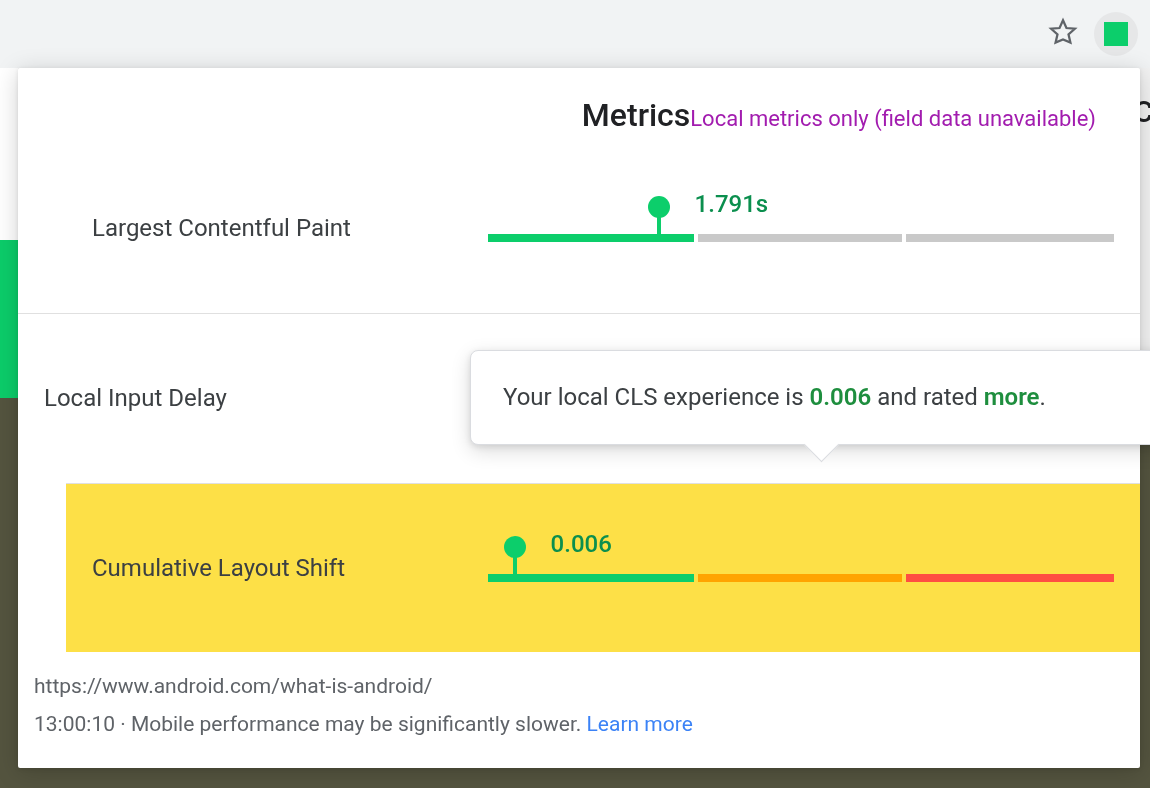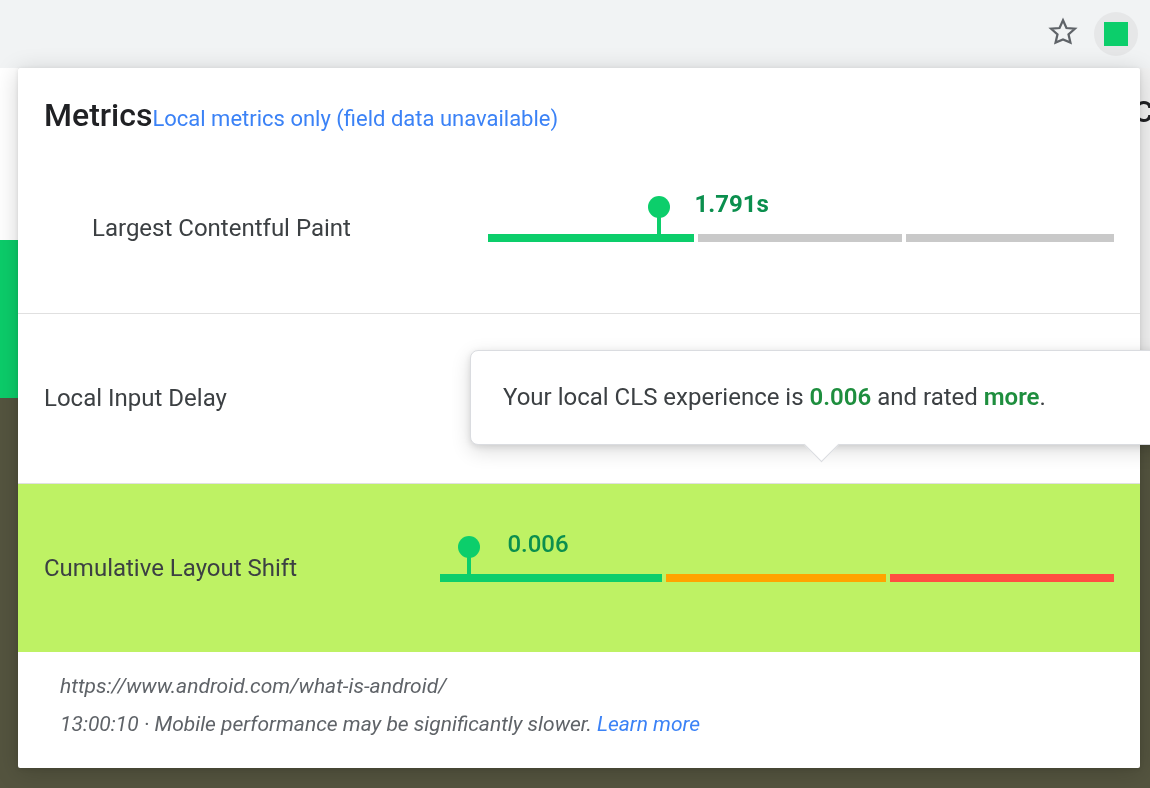--- a/index.html
+++ b/index.html
@@ -72,8 +72,8 @@
     .card-hdr {
       display: flex;
       align-items: baseline;
-      justify-content: flex-start;
-      padding: 28px 26px 10px 26px;
+      justify-content: flex-end;
+      padding: 28px 44px 10px 26px;
     }
     .card-title {
       font-size: 32px;

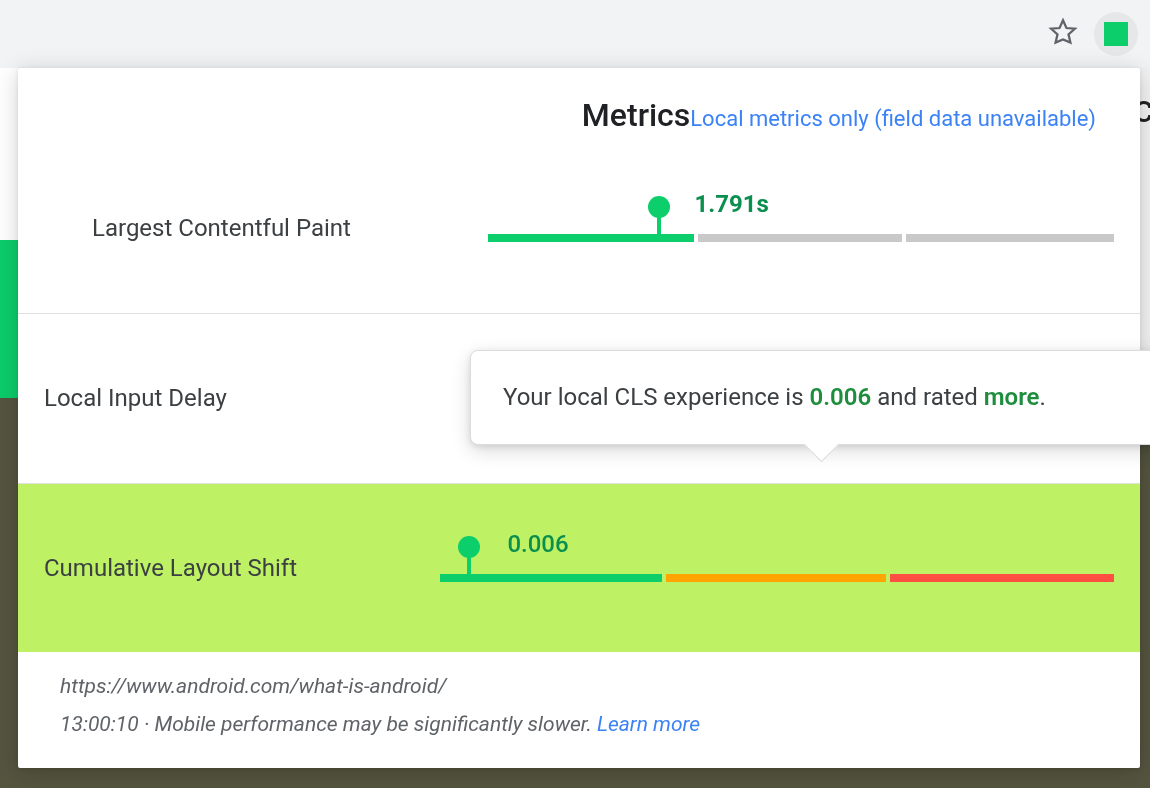--- a/index.html
+++ b/index.html
@@ -82,7 +82,7 @@
     }
     .card-sub {
       font-size: 22px;
-      color: #3b82f6;
+      color: #a21caf;
     }
     .metric {
       display: flex;

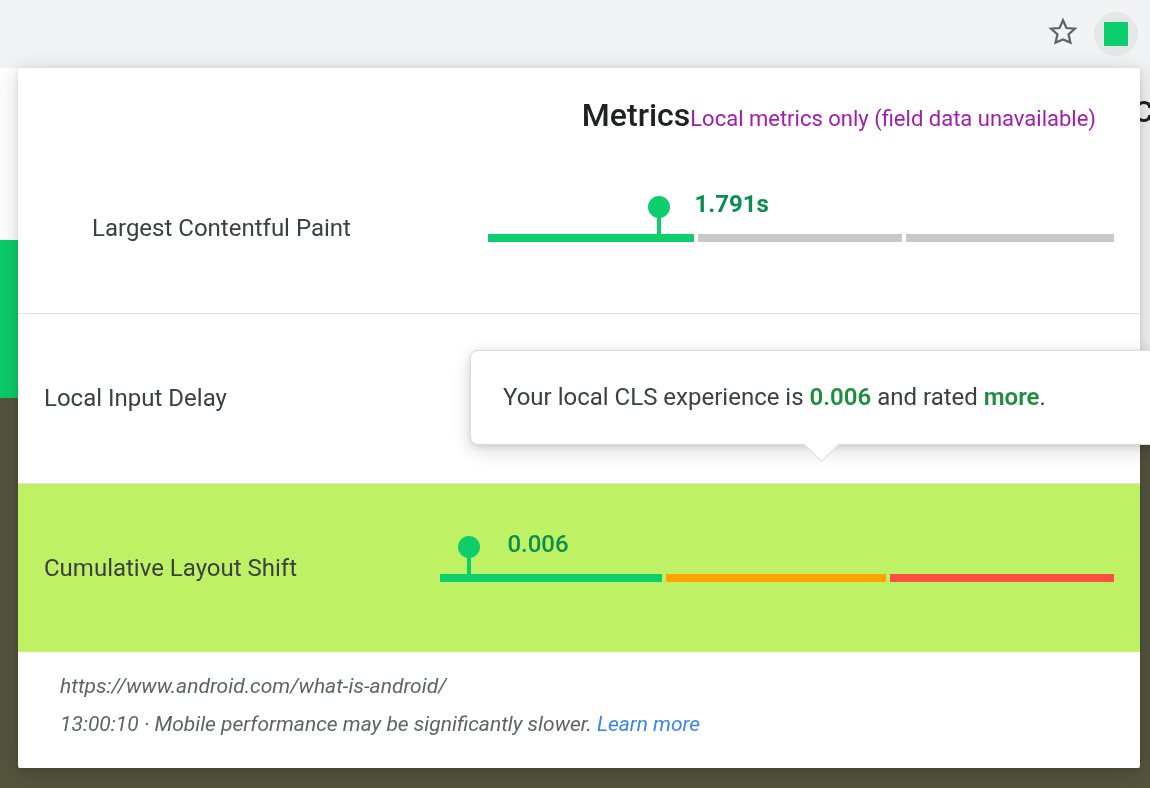--- a/index.html
+++ b/index.html
@@ -217,7 +217,7 @@
           <div class="seg n" style="width: 33.6%;"></div>
         </div>
       <div class="marker" id="marker-lcp" style="left: 27%;"></div>
-      <div class="m-val" id="val-lcp" style="left: 33%; font-weight: bold;">1.791s</div>
+      <div class="m-val" id="val-lcp" style="left: 33%;">1.791s</div>
     </div>
   </div>
 

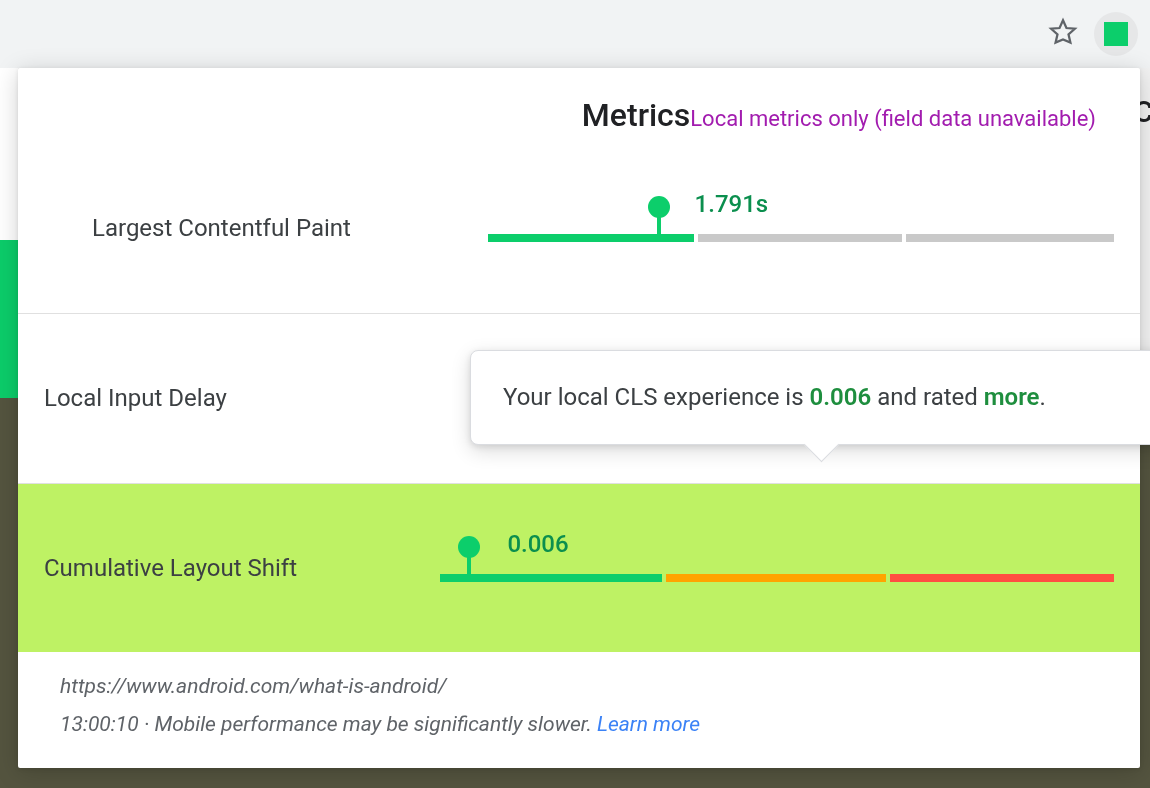--- a/index.html
+++ b/index.html
@@ -92,7 +92,7 @@
       border-top: 1px solid #e0e0e0;
     }
     .metric.first { border-top: none; margin-left: 48px; }
-    .metric.hl { background: #bef264; }
+    .metric.hl { background: #fde047; margin-left: 48px; }
     .m-label {
       width: 396px;
       font-size: 24px;

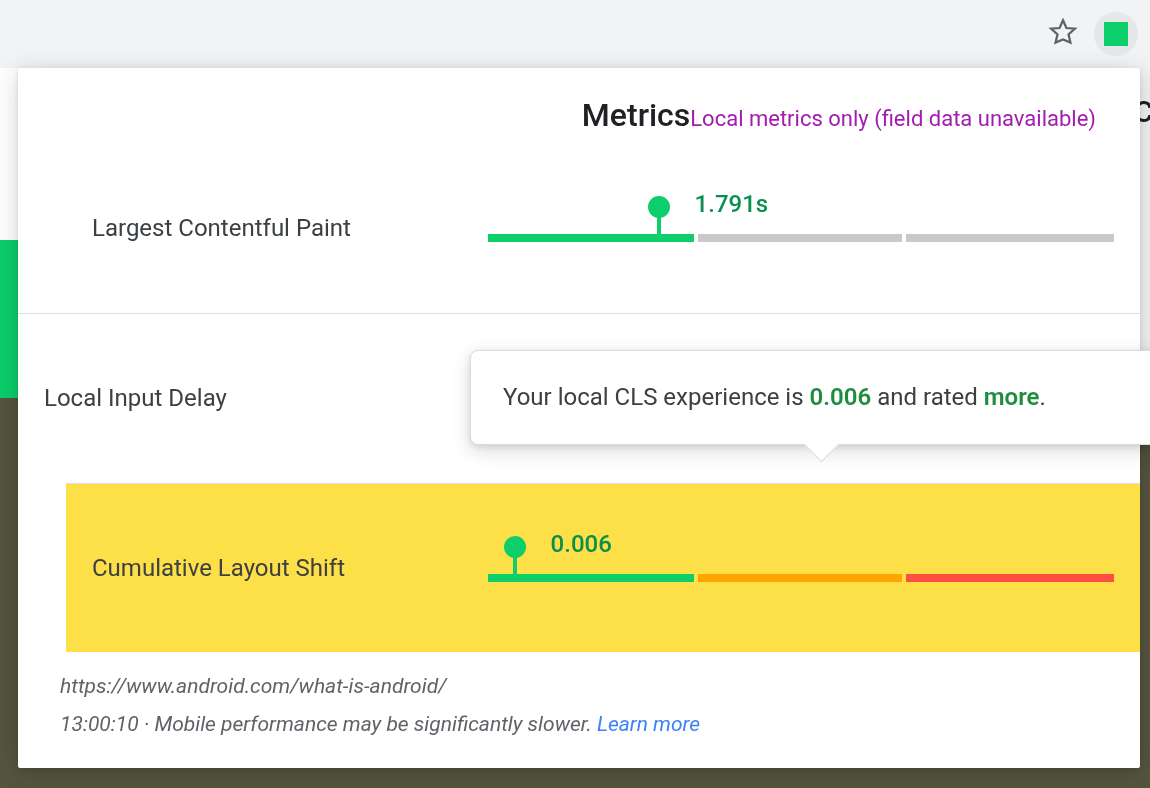--- a/index.html
+++ b/index.html
@@ -167,11 +167,10 @@
       transform: rotate(45deg);
     }
     .footer {
-      padding: 16px 26px 24px 42px;
+      padding: 16px 26px 24px 16px;
       font-size: 21px;
       color: #5f6368;
       line-height: 1.8;
-      font-style: italic;
     }
     .footer .lm {
       color: #3b82f6;

